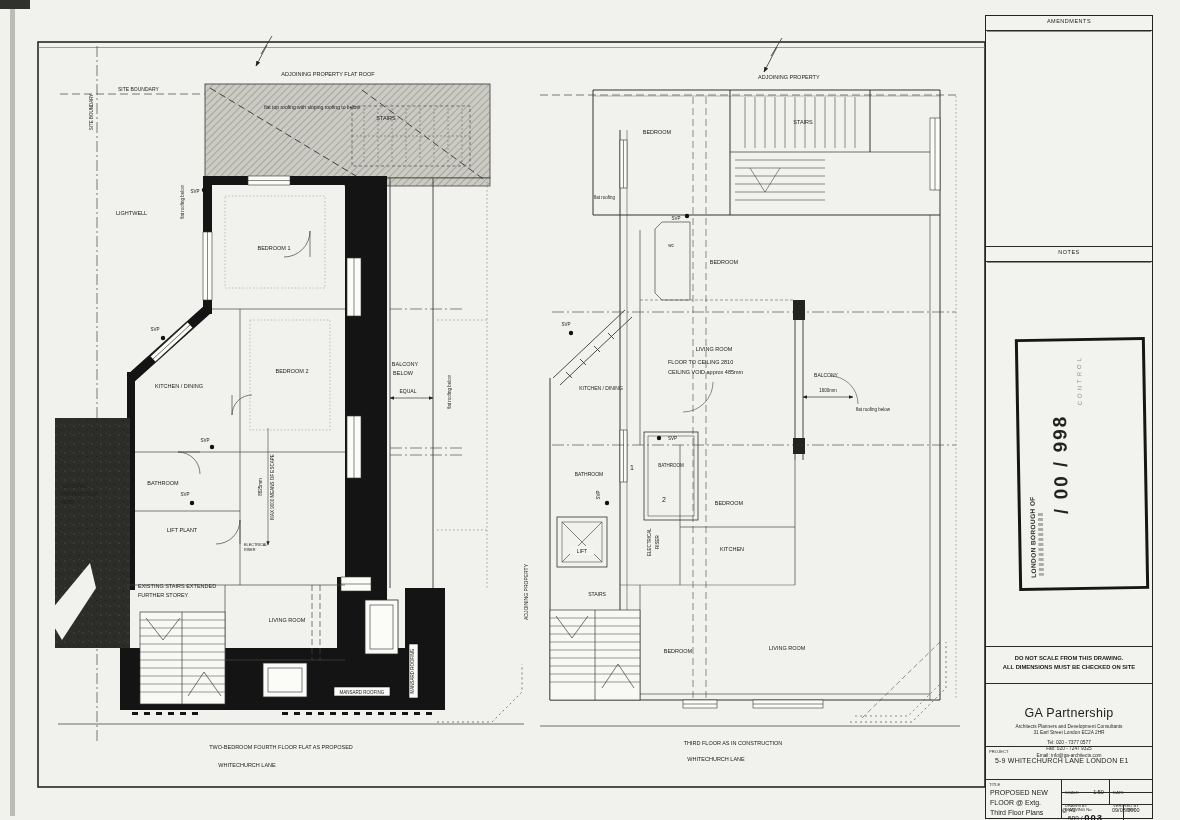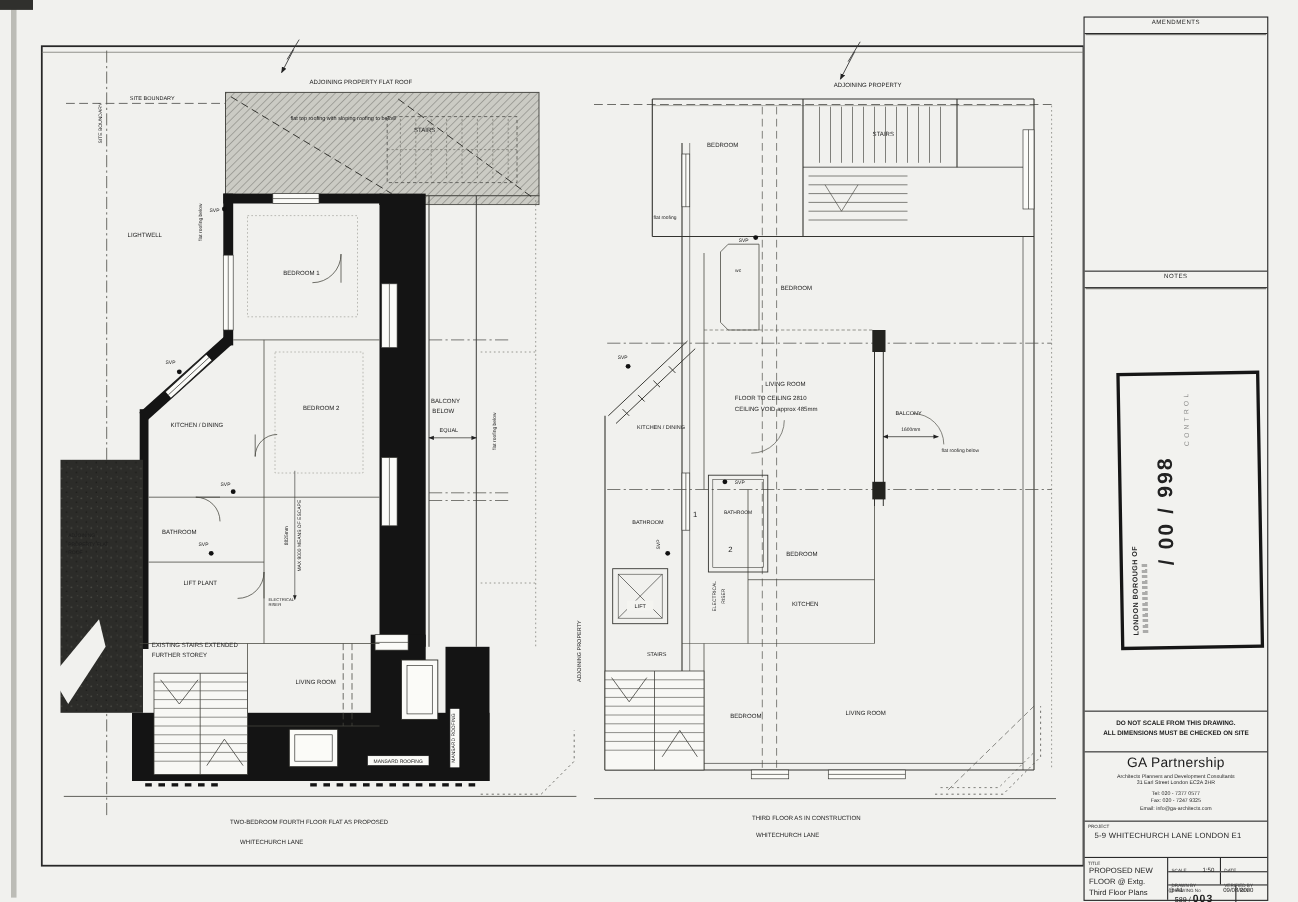--- a/index.html
+++ b/index.html
@@ -16,7 +16,7 @@
   .sec{position:absolute;left:0;right:0;border-top:1px solid #2a2a2a;}
   .dns{top:630px;height:30px;text-align:center;font-size:5.8px;font-weight:bold;padding-top:7px;line-height:1.5;}
   .firm{top:667px;height:63px;text-align:center;}
-  .firm .name{font-size:12.5px;margin-top:2px;letter-spacing:.3px;}
+  .firm .name{font-size:12.5px;margin-top:22px;letter-spacing:.3px;}
   .firm .sub{font-size:4.8px;margin-top:4px;line-height:1.35;color:#2a2a2a;}
   .firm .tel{font-size:4.8px;margin-top:3px;line-height:1.35;color:#2a2a2a;}
   .proj{top:730px;height:33px;}

